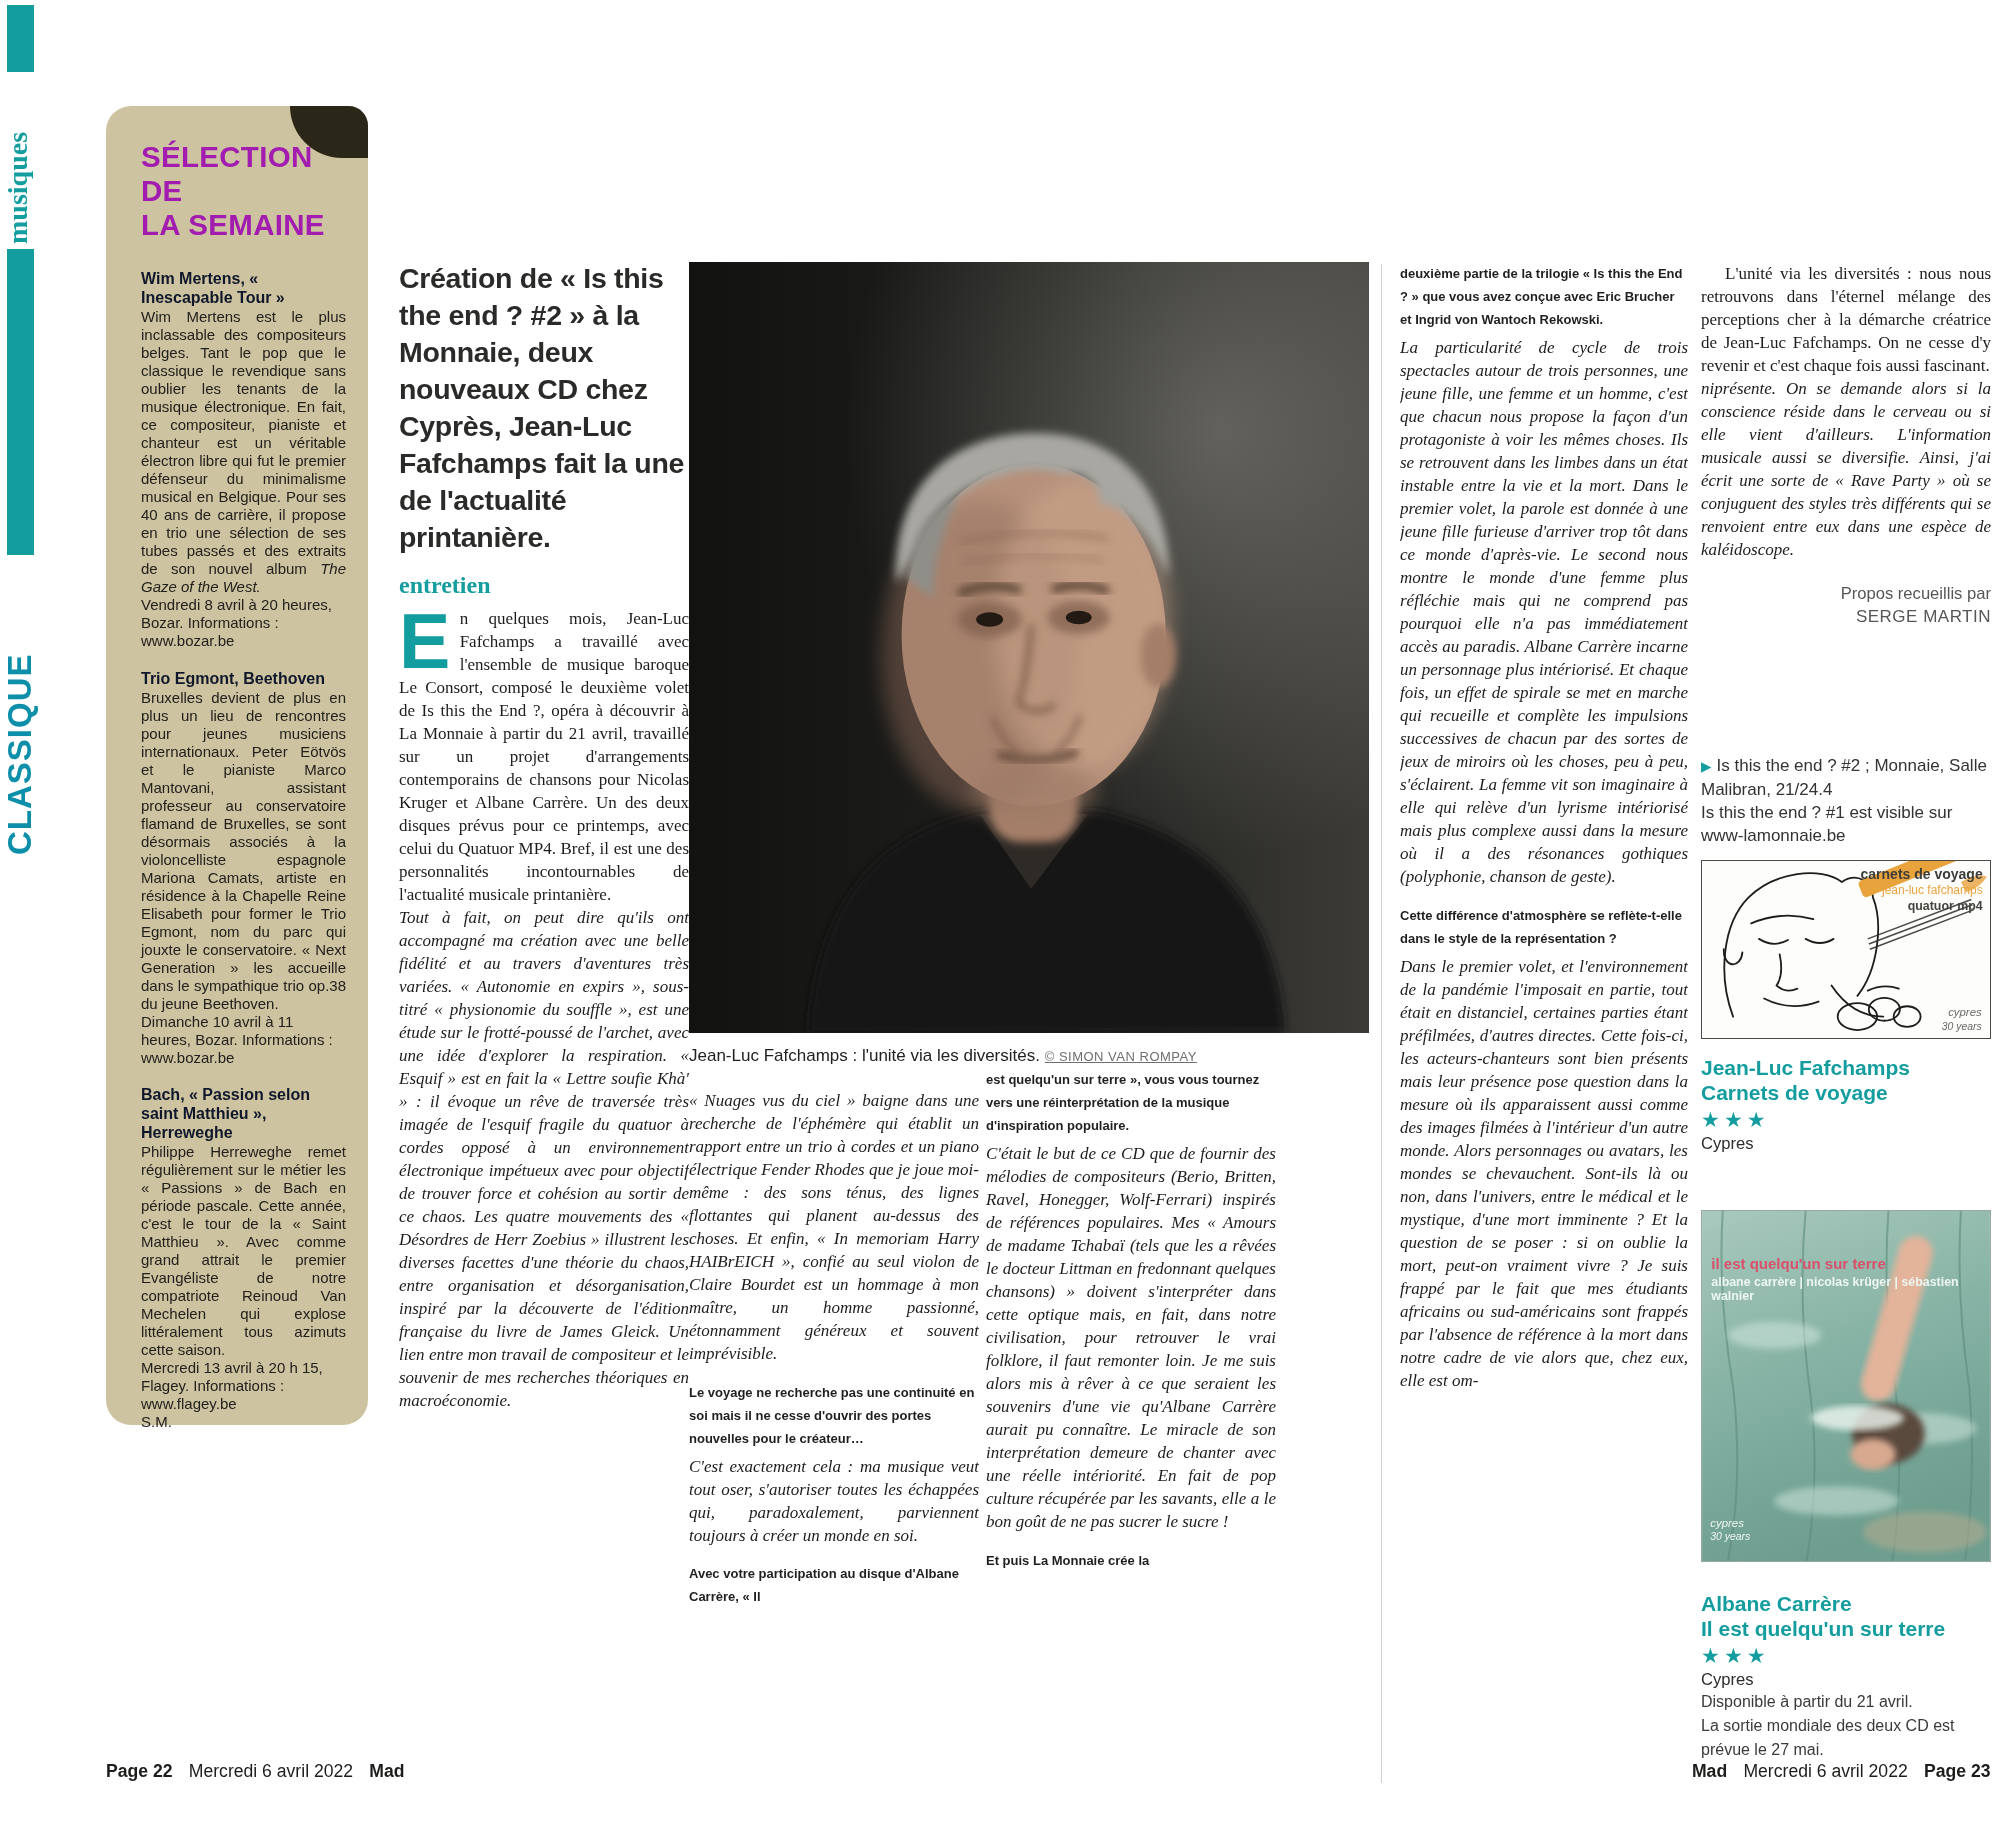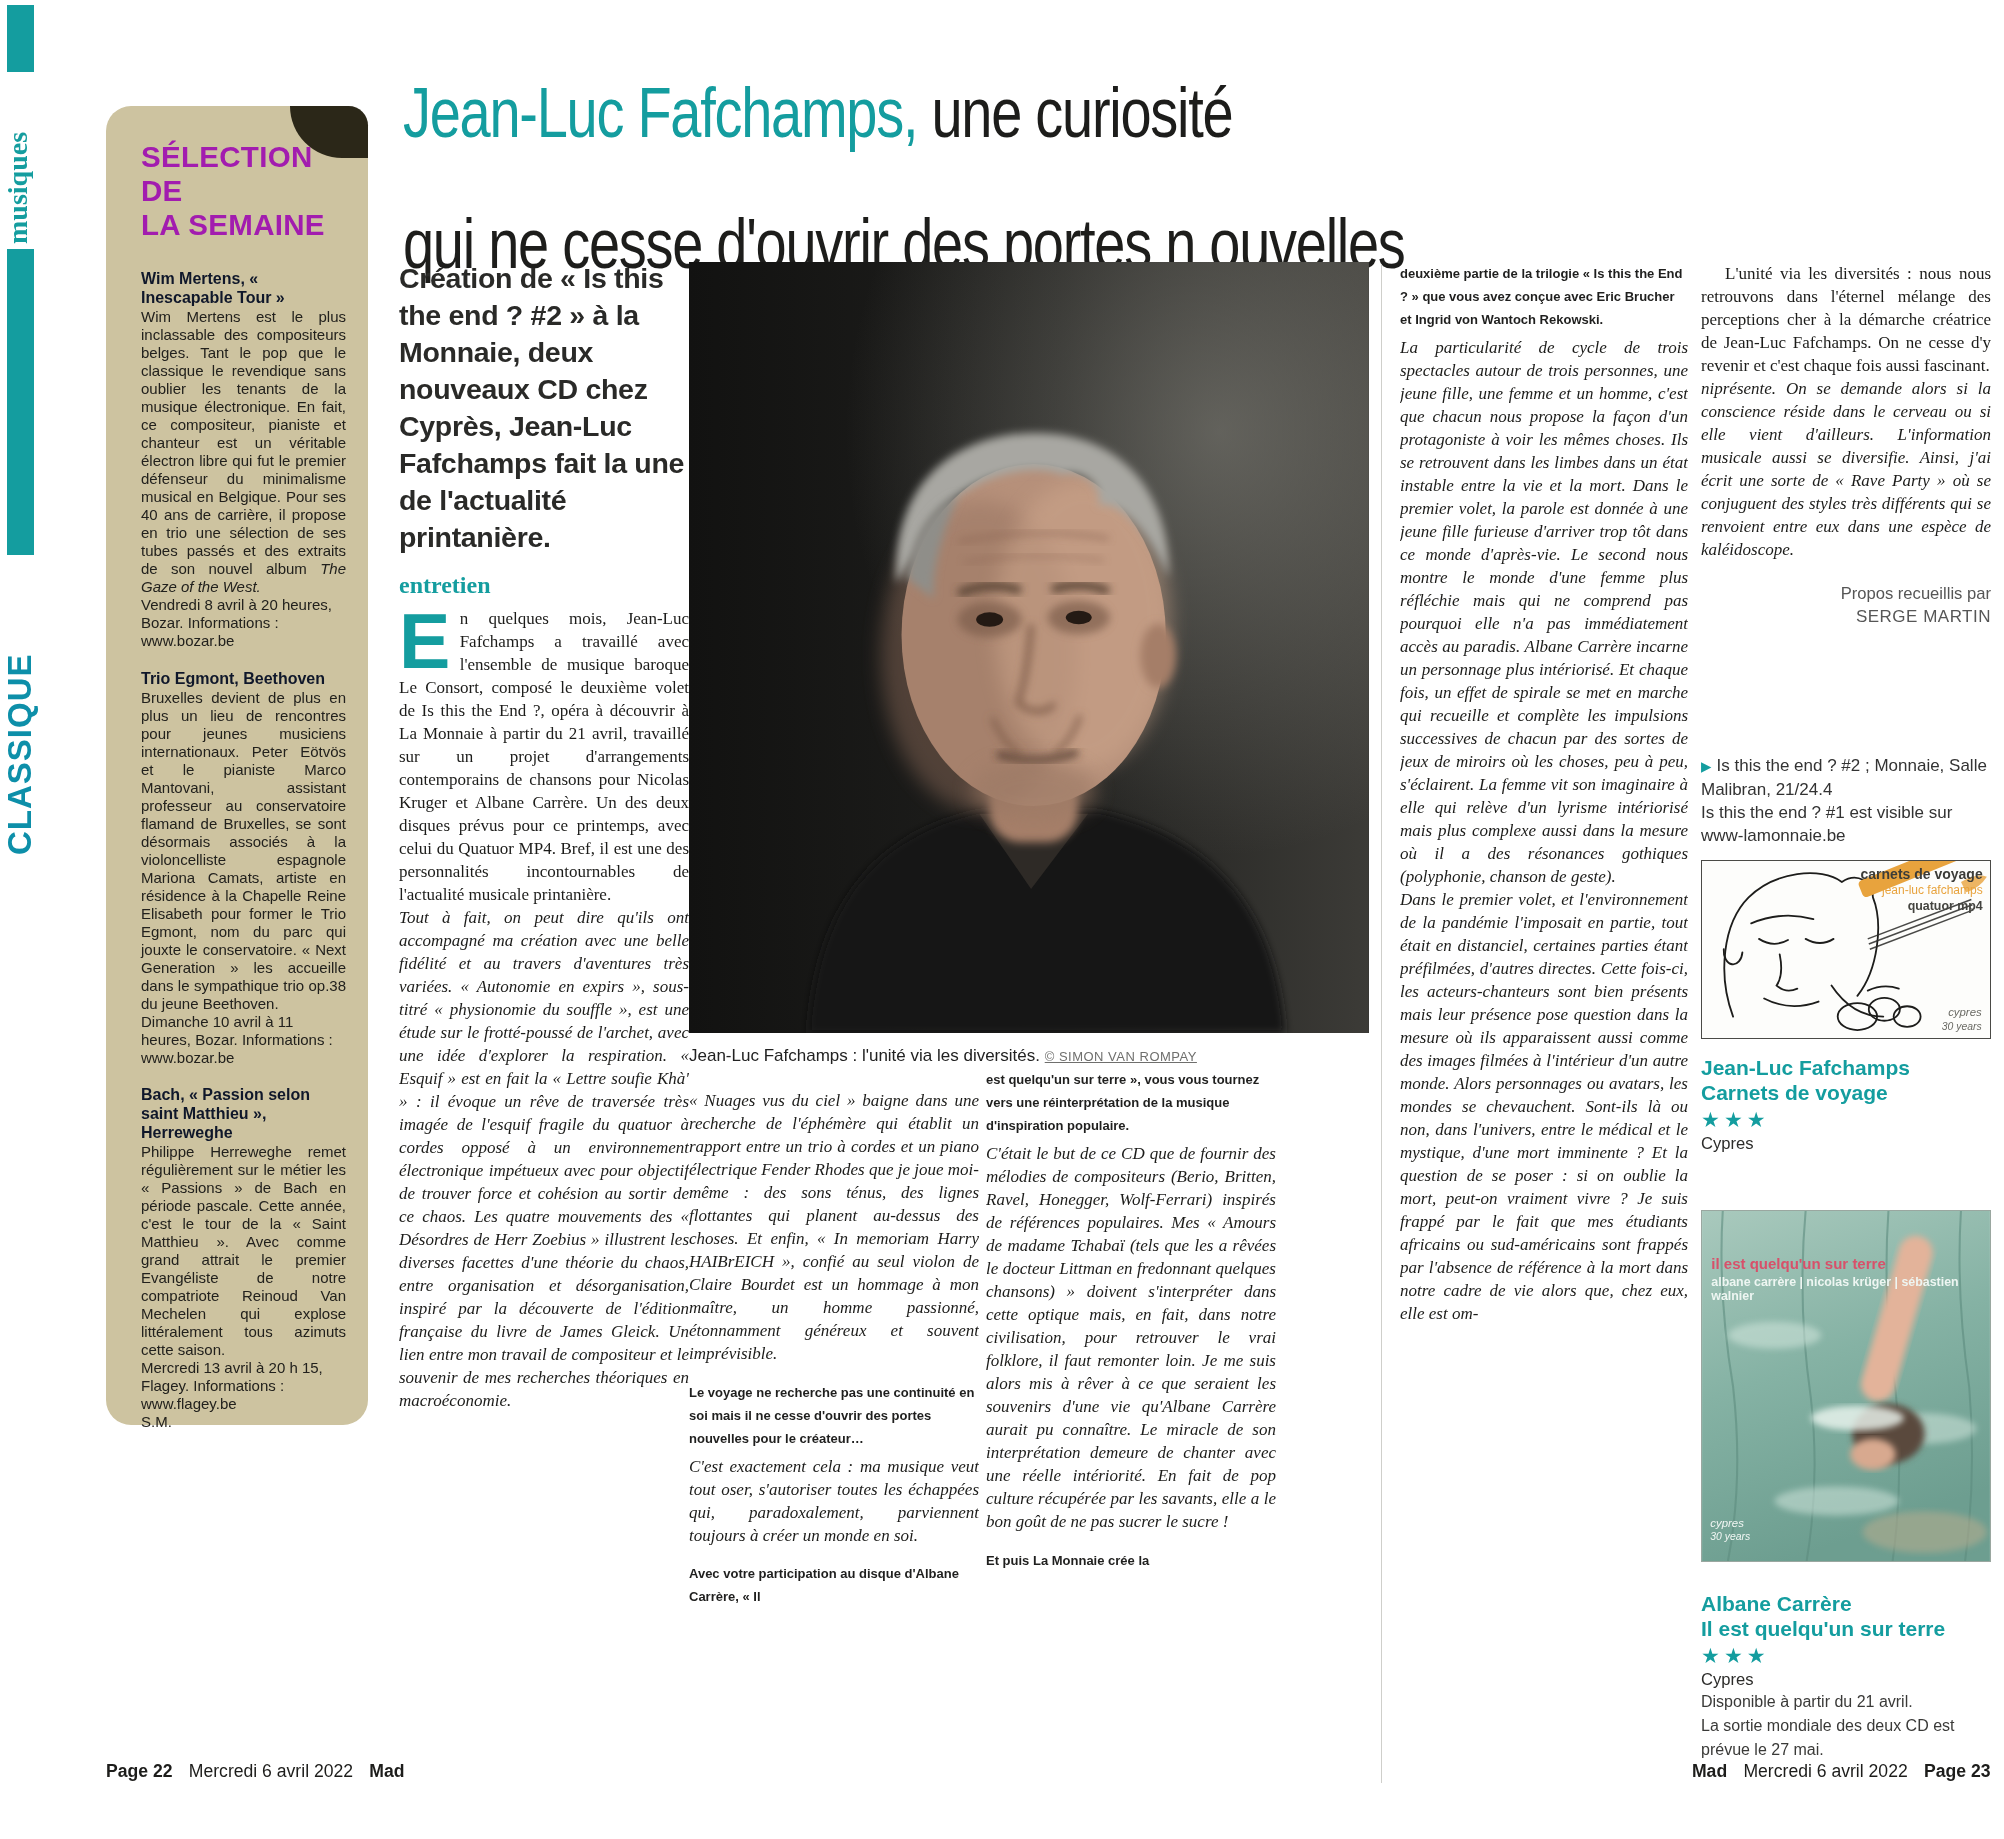--- a/index.html
+++ b/index.html
@@ -98,10 +98,6 @@
     </div>
   </div>
 
-  <div class="abs" style="left:403px; top:73px; width:1596px;">
-    <div class="hline"><span class="accent">Jean-Luc Fafchamps,</span><span> une curiosité</span></div>
-    <div class="hline" style="margin-top:51px;">qui ne cesse d'ouvrir des portes n ouvelles</div>
-  </div>
 
   <div class="abs col" style="left:399px; top:260px; height:1534px; overflow:hidden;">
     <p class="standfirst">Création de « Is this the end ? #2 » à la Monnaie, deux nouveaux CD chez Cyprès, Jean-Luc Fafchamps fait la une de l'actualité printanière.</p>

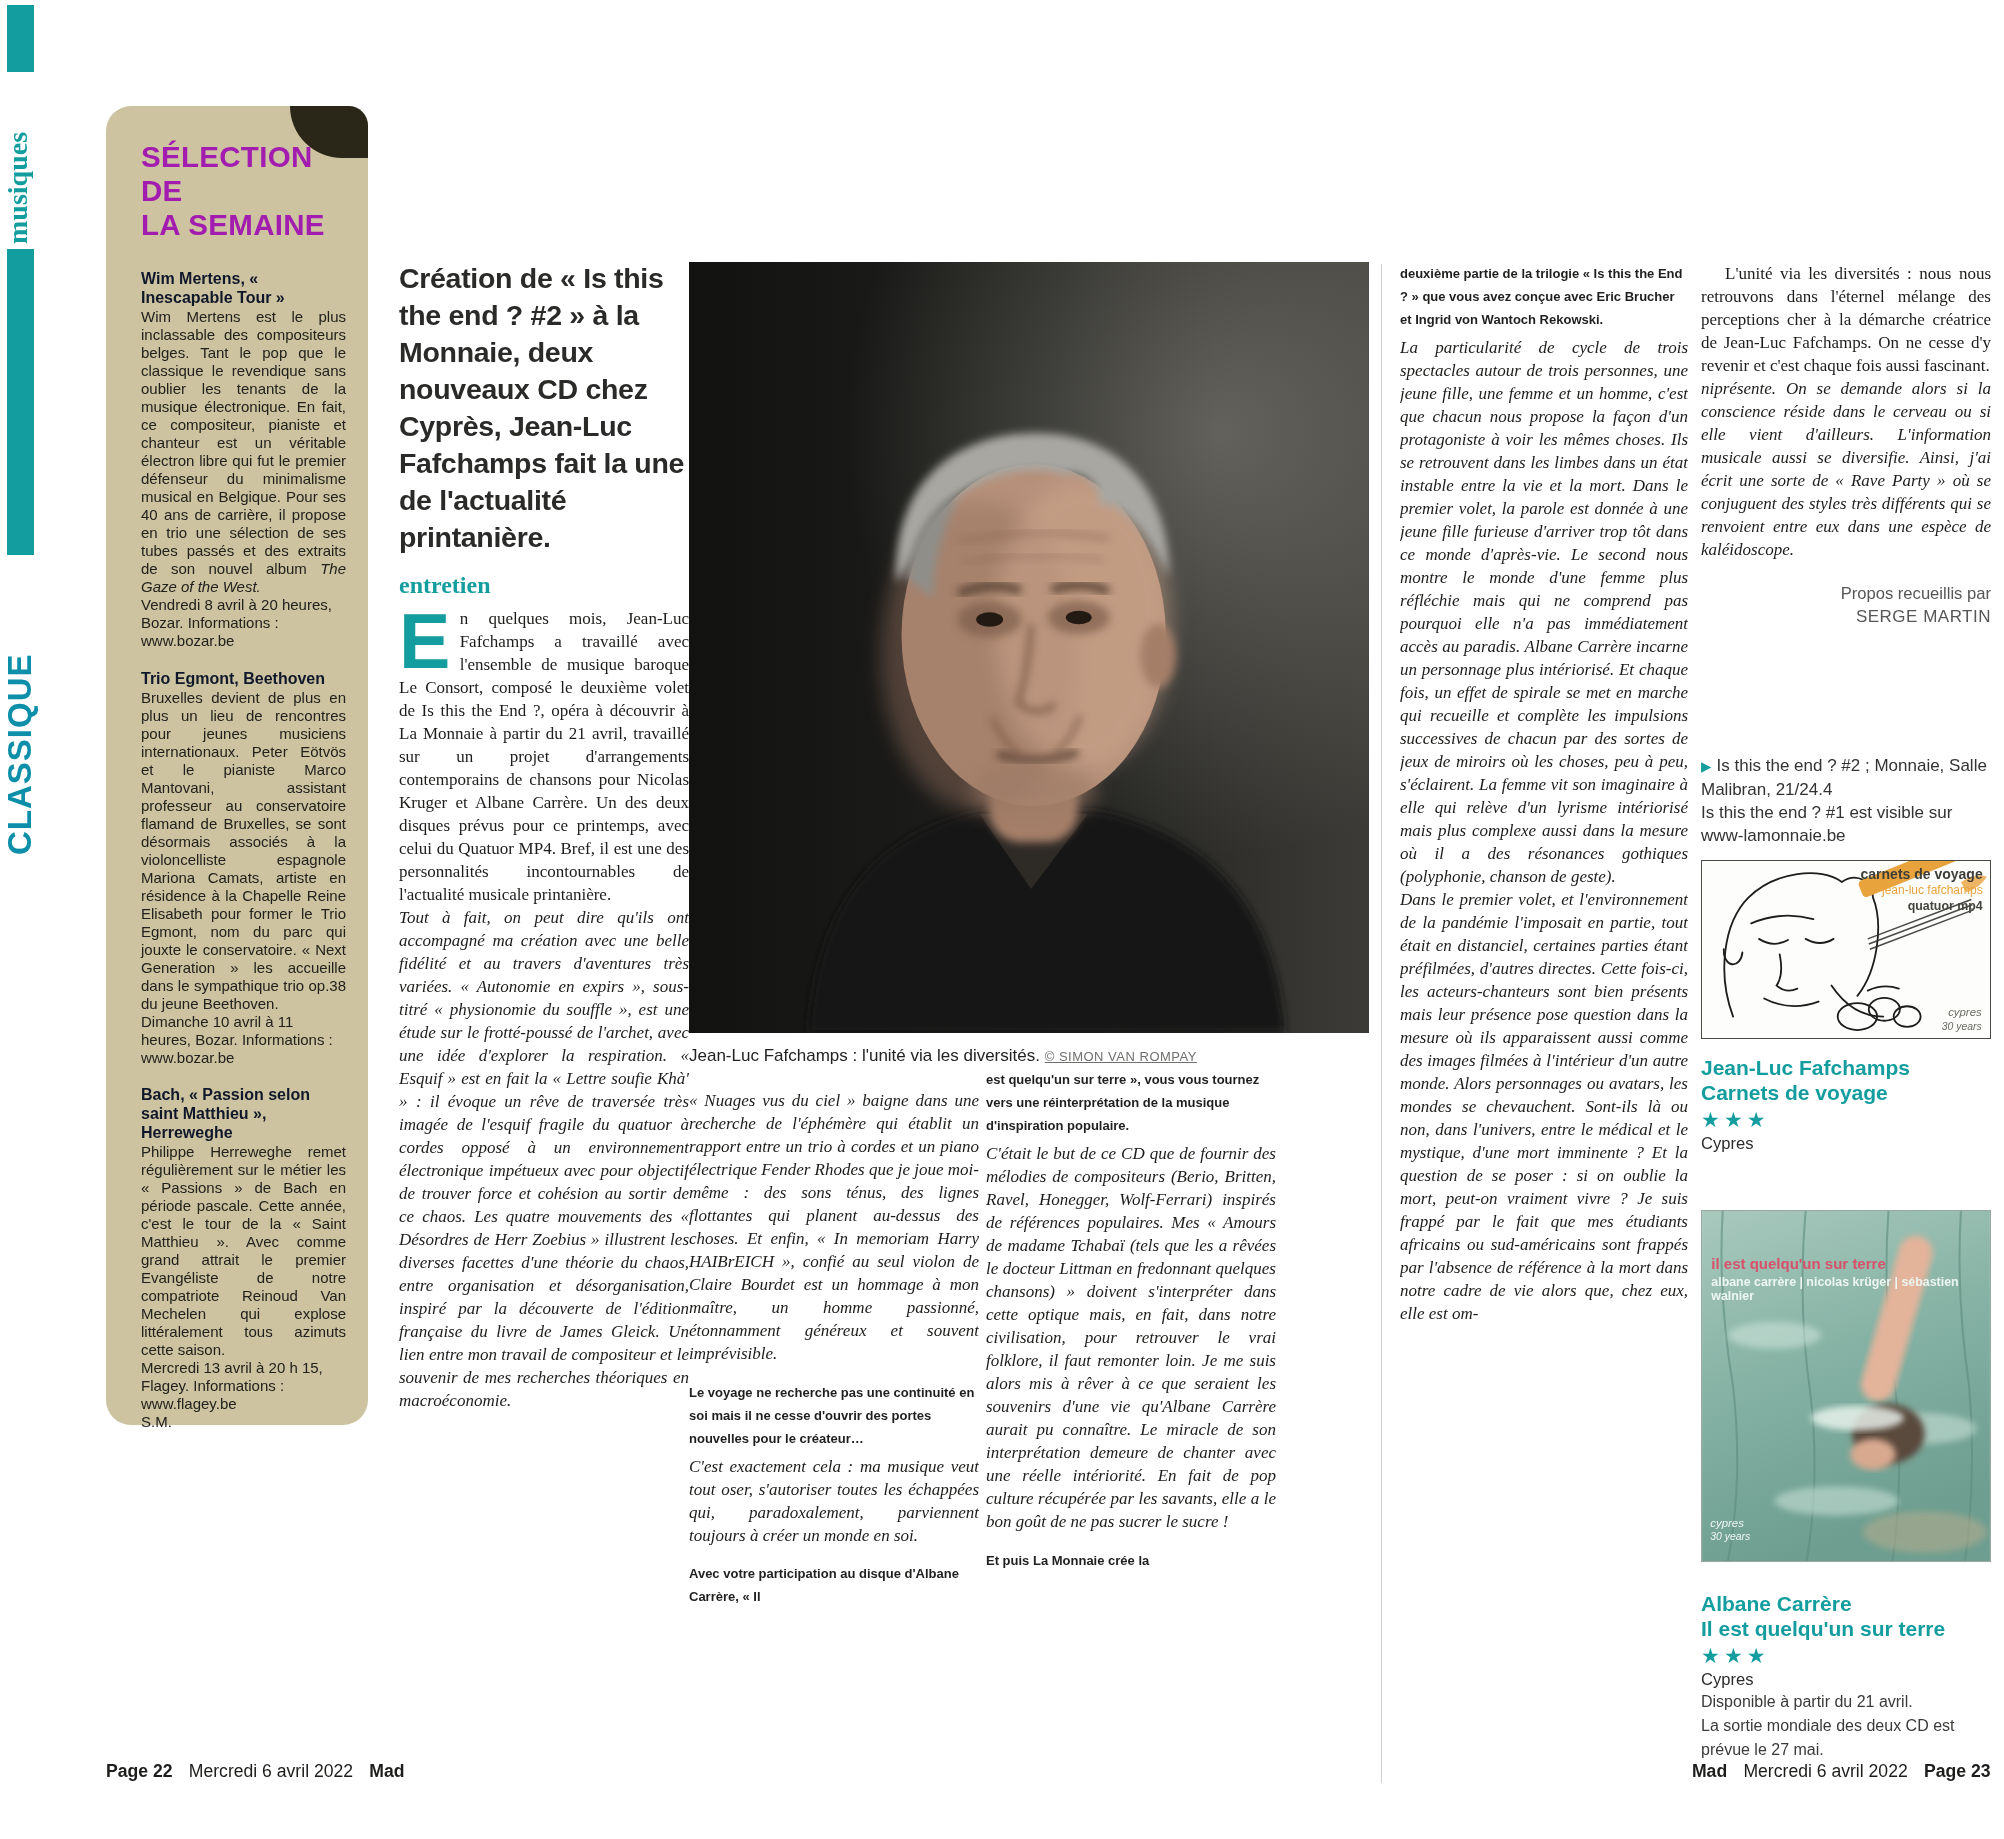--- a/index.html
+++ b/index.html
@@ -189,6 +189,7 @@
   <div class="abs col" style="left:1400px; top:262px; width:288px; height:1534px; overflow:hidden;">
     <p class="q first">deuxième partie de la trilogie « Is this the End ? » que vous avez conçue avec Eric Brucher et Ingrid von Wantoch Rekowski.</p>
     <p class="a">La particularité de cycle de trois spectacles autour de trois personnes, une jeune fille, une femme et un homme, c'est que chacun nous propose la façon d'un protagoniste à voir les mêmes choses. Ils se retrouvent dans les limbes dans un état instable entre la vie et la mort. Dans le premier volet, la parole est donnée à une jeune fille furieuse d'arriver trop tôt dans ce monde d'après-vie. Le second nous montre le monde d'une femme plus réfléchie mais qui ne comprend pas pourquoi elle n'a pas immédiatement accès au paradis. Albane Carrère incarne un personnage plus intériorisé. Et chaque fois, un effet de spirale se met en marche qui recueille et complète les impulsions successives de chacun par des sortes de jeux de miroirs où les choses, peu à peu, s'éclairent. La femme vit son imaginaire à elle qui relève d'un lyrisme intériorisé mais plus complexe aussi dans la mesure où il a des résonances gothiques (polyphonie, chanson de geste).</p>
+    <p class="q">Cette différence d'atmosphère se reflète-t-elle dans le style de la représentation ?</p>
     <p class="a">Dans le premier volet, et l'environnement de la pandémie l'imposait en partie, tout était en distanciel, certaines parties étant préfilmées, d'autres directes. Cette fois-ci, les acteurs-chanteurs sont bien présents mais leur présence pose question dans la mesure où ils apparaissent aussi comme des images filmées à l'intérieur d'un autre monde. Alors personnages ou avatars, les mondes se chevauchent. Sont-ils là ou non, dans l'univers, entre le médical et le mystique, d'une mort imminente ? Et la question de se poser : si on oublie la mort, peut-on vraiment vivre ? Je suis frappé par le fait que mes étudiants africains ou sud-américains sont frappés par l'absence de référence à la mort dans notre cadre de vie alors que, chez eux, elle est om-</p>
   </div>
 

